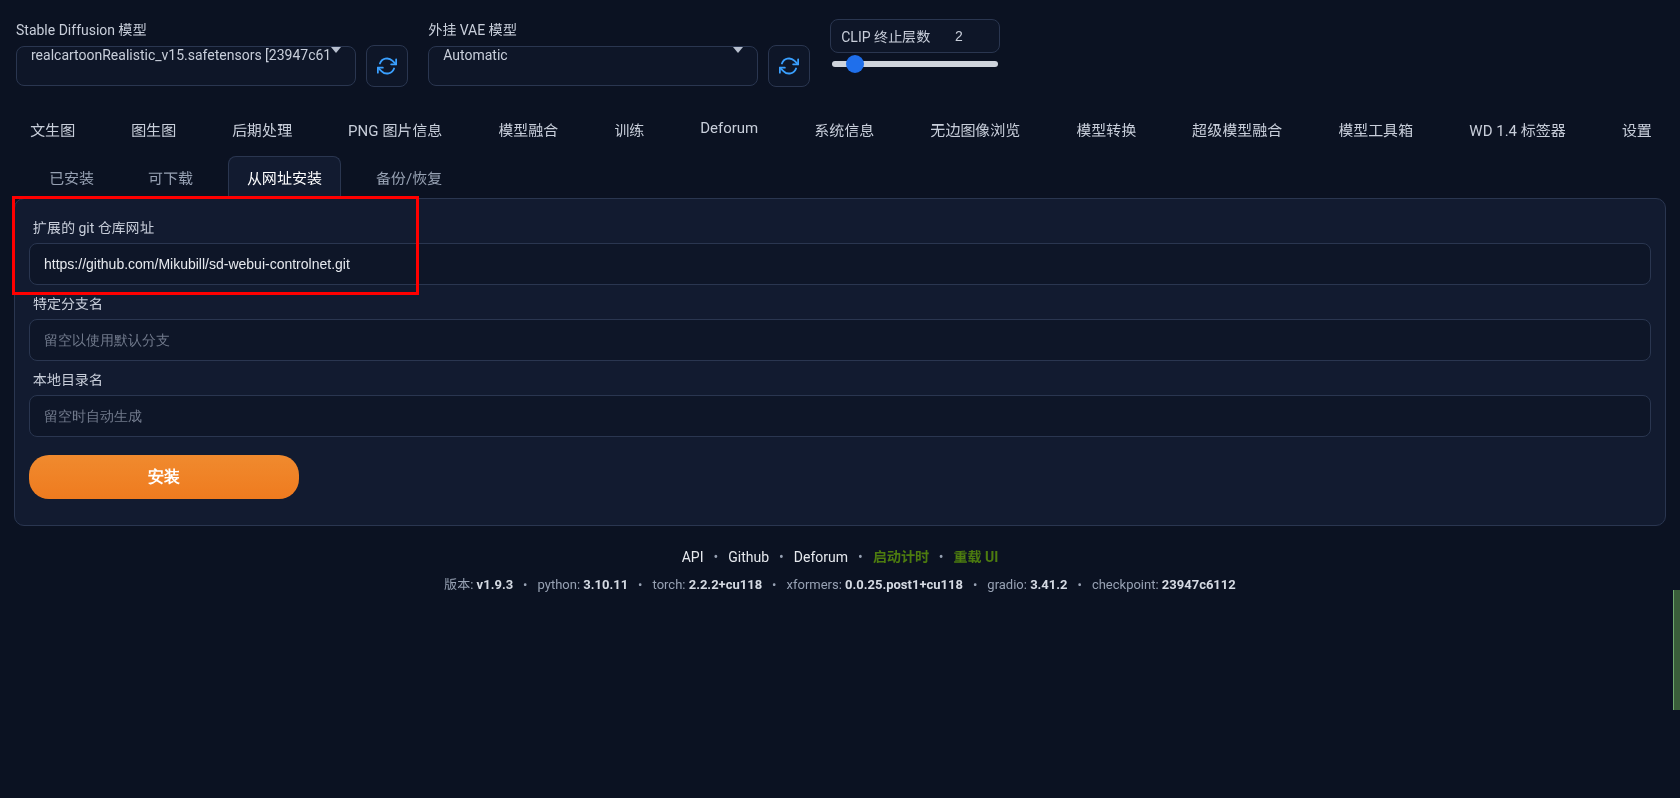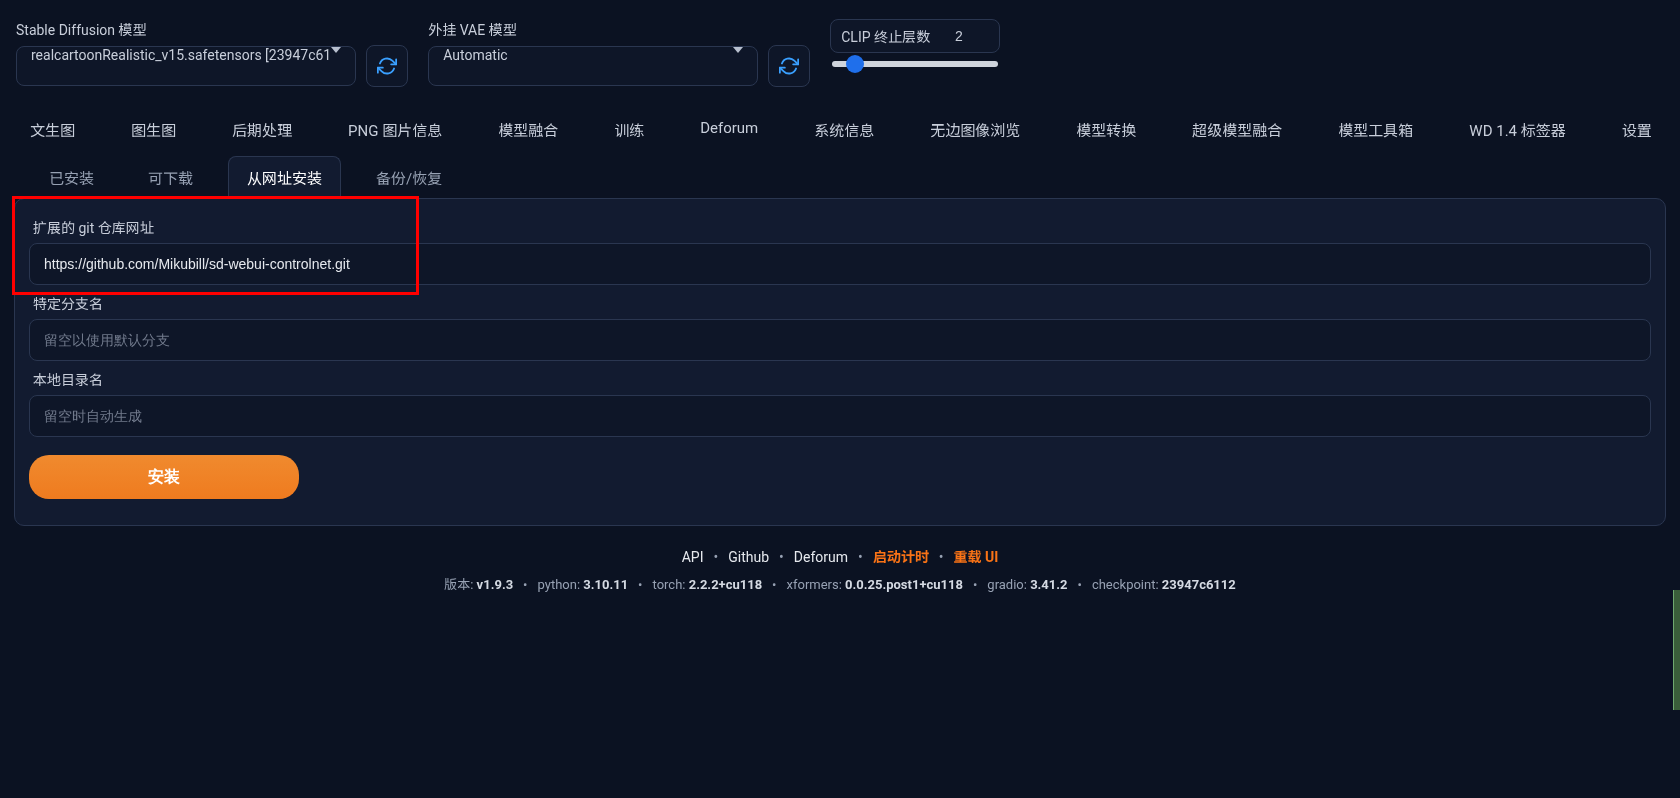--- a/index.html
+++ b/index.html
@@ -78,7 +78,7 @@
 
   .footer{text-align:center;margin-top:20px;color:var(--muted);font-size:13px;}
   .footer .links{color:var(--text);font-size:14px;}
-  .footer .links b{color:#f97316;font-weight:700;text-align:right;}
+  .footer .links b{color:#4d7c0f;font-weight:700;text-align:right;}
   .footer .dot{color:var(--muted);margin:0 10px;}
   .footer .meta{margin-top:8px;}
   .footer .meta b{color:#d5dae3;}

